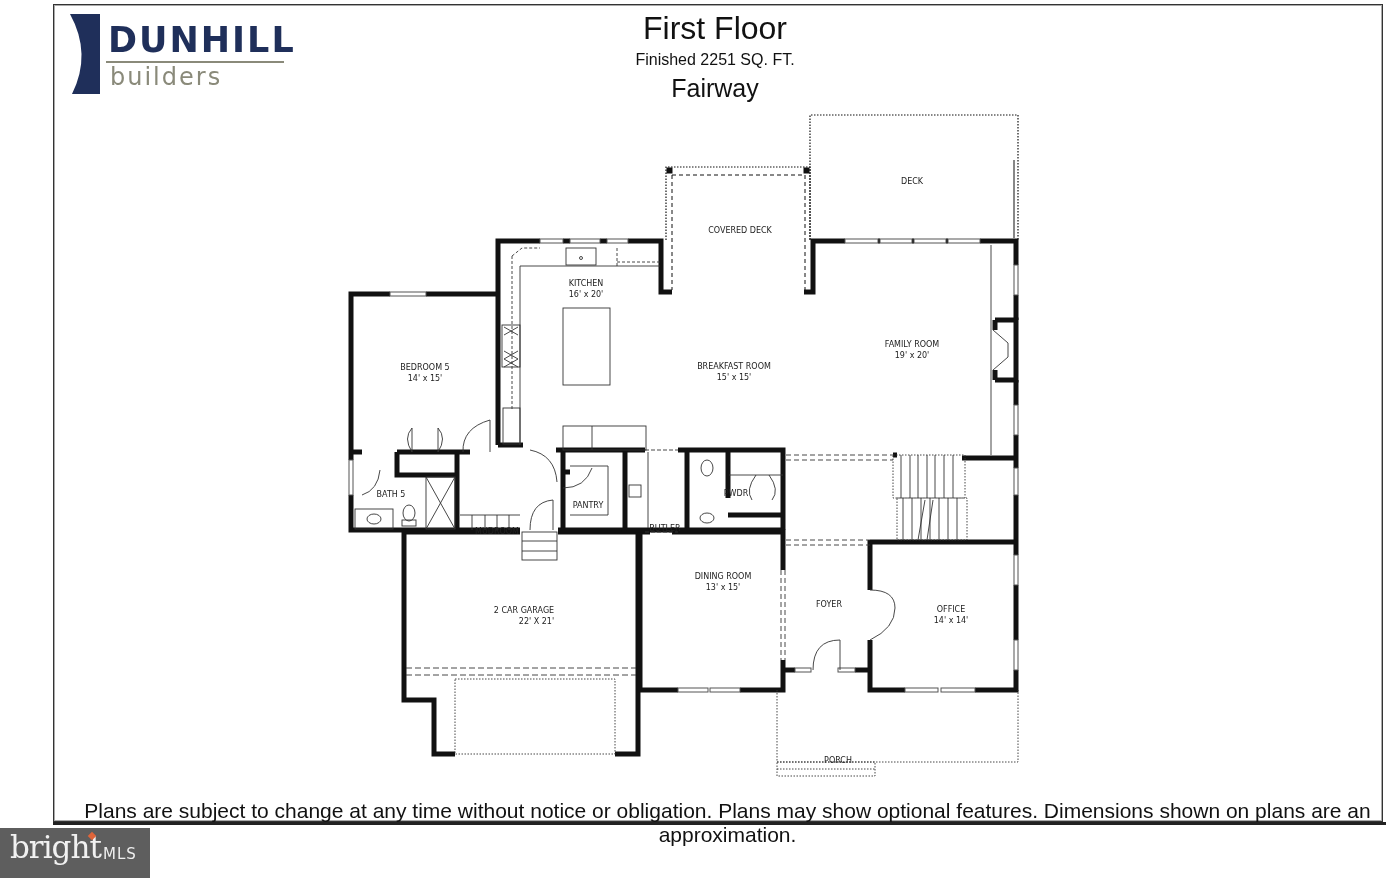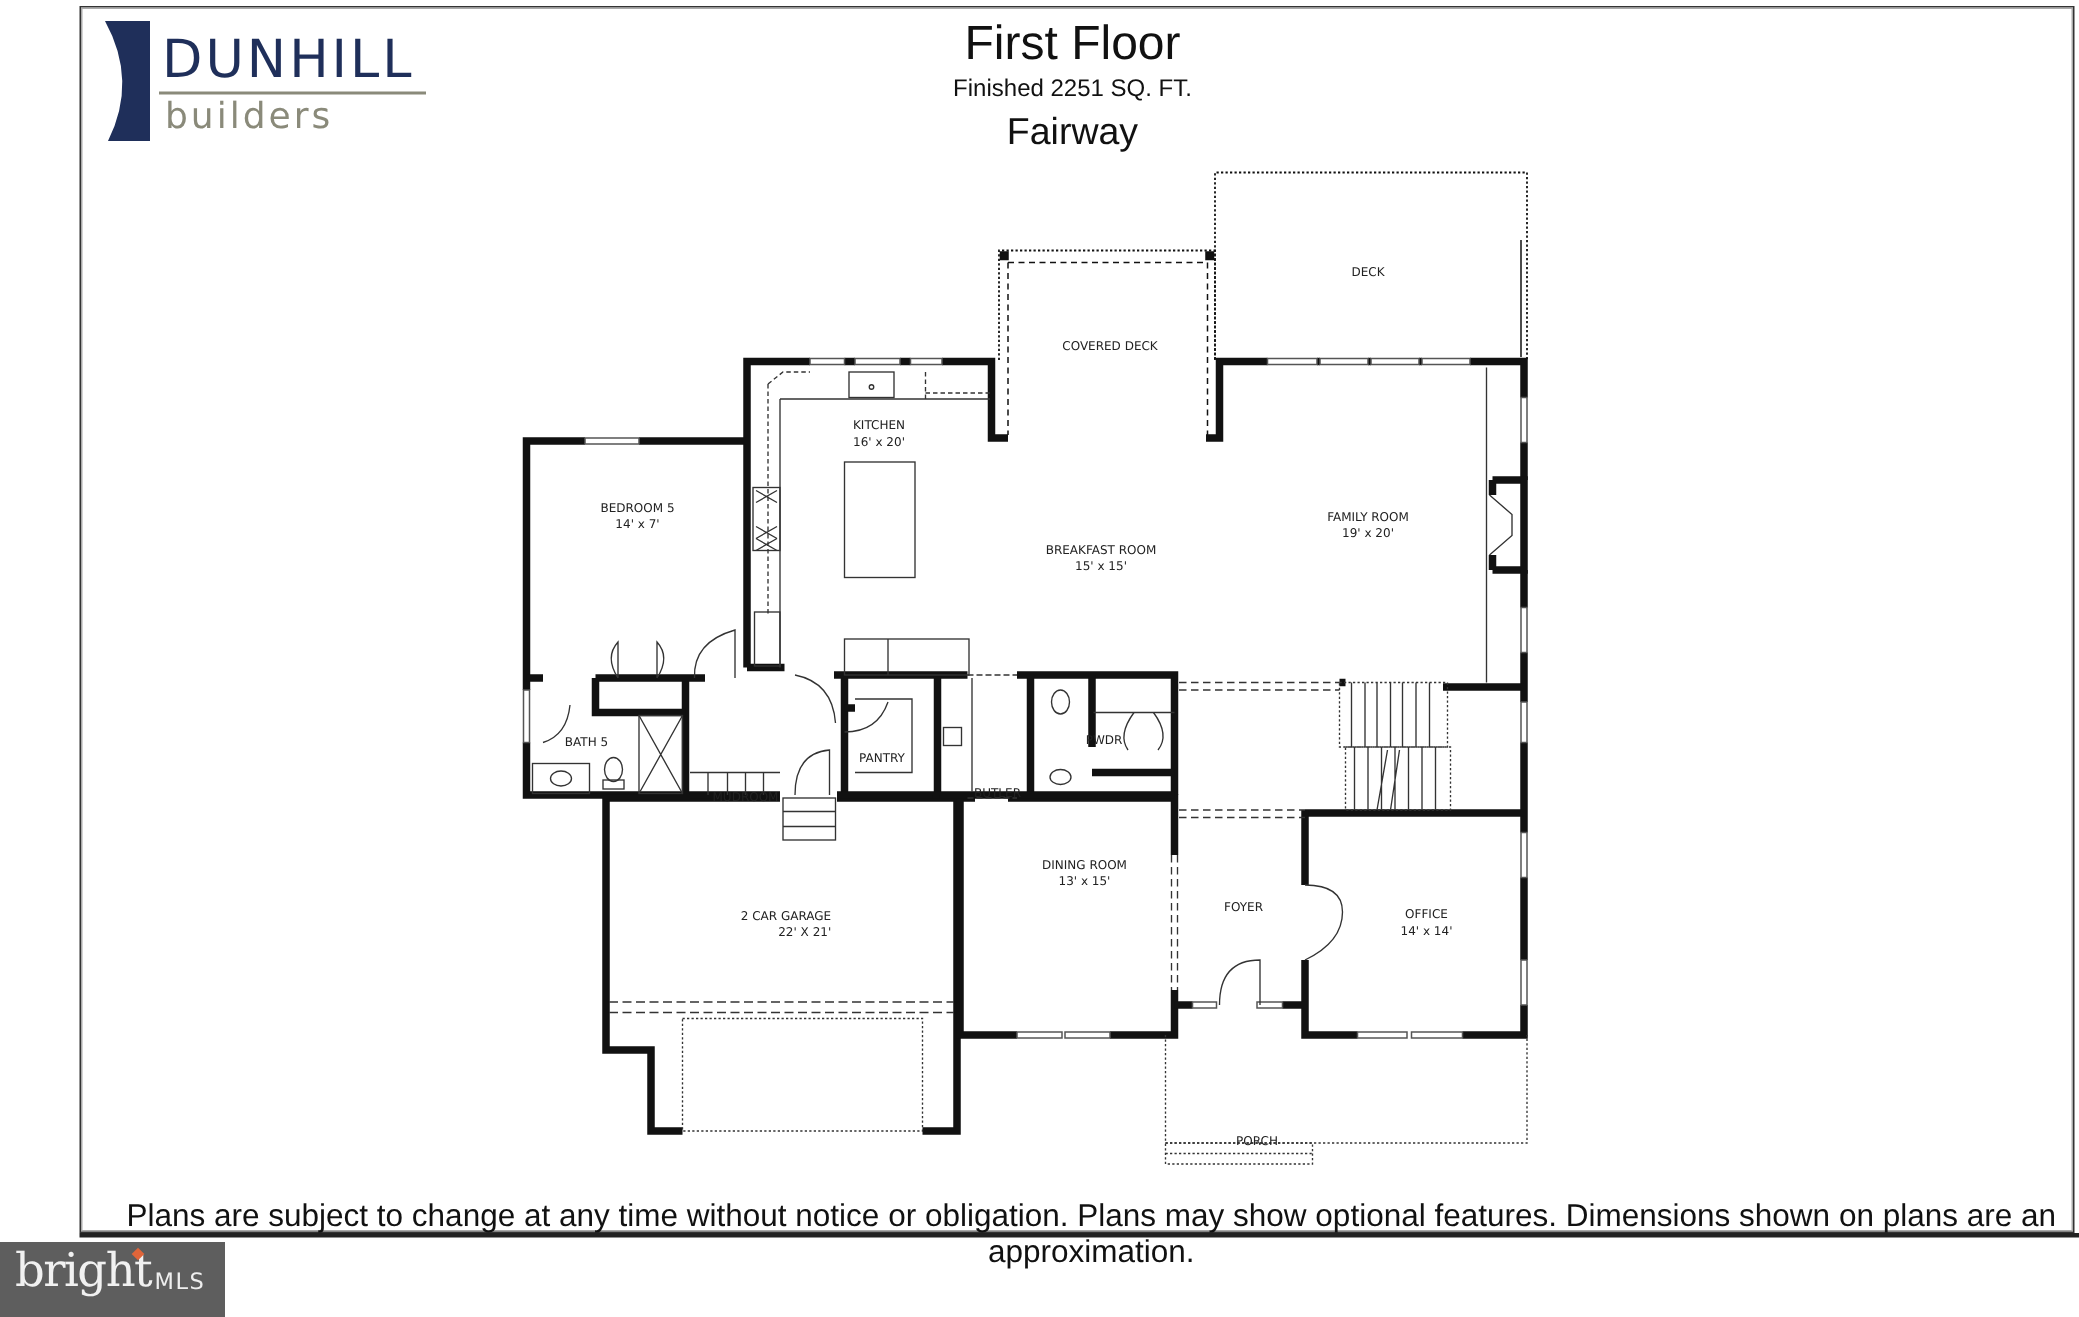--- a/index.html
+++ b/index.html
@@ -8,7 +8,7 @@
   .frame-bottom { position:absolute; left:53px; top:822px; width:1333px; height:3px; background:#222; }
   .logo { position:absolute; left:66px; top:14px; width:230px; height:82px; }
   .logo-crescent { position:absolute; left:0; top:0; }
-  .logo-name { position:absolute; left:42px; top:9px; font-family:"DejaVu Sans", sans-serif; font-size:35px; color:#1f2f5a; letter-spacing:2px; font-weight:400; line-height:1; }
+  .logo-name { position:absolute; left:42px; top:9px; font-family:"DejaVu Sans", sans-serif; font-size:35px; color:#1f2f5a; letter-spacing:2px; font-weight:700; line-height:1; }
   .logo-rule { position:absolute; left:40px; top:47px; width:178px; height:2px; background:#8a8a7a; }
   .logo-sub { position:absolute; left:44px; top:51px; font-size:24px; color:#8a8a7a; letter-spacing:2px; line-height:1; }
   .title { position:absolute; left:0; width:1386px; text-align:center; color:#111; font-family:"Liberation Sans", sans-serif; }

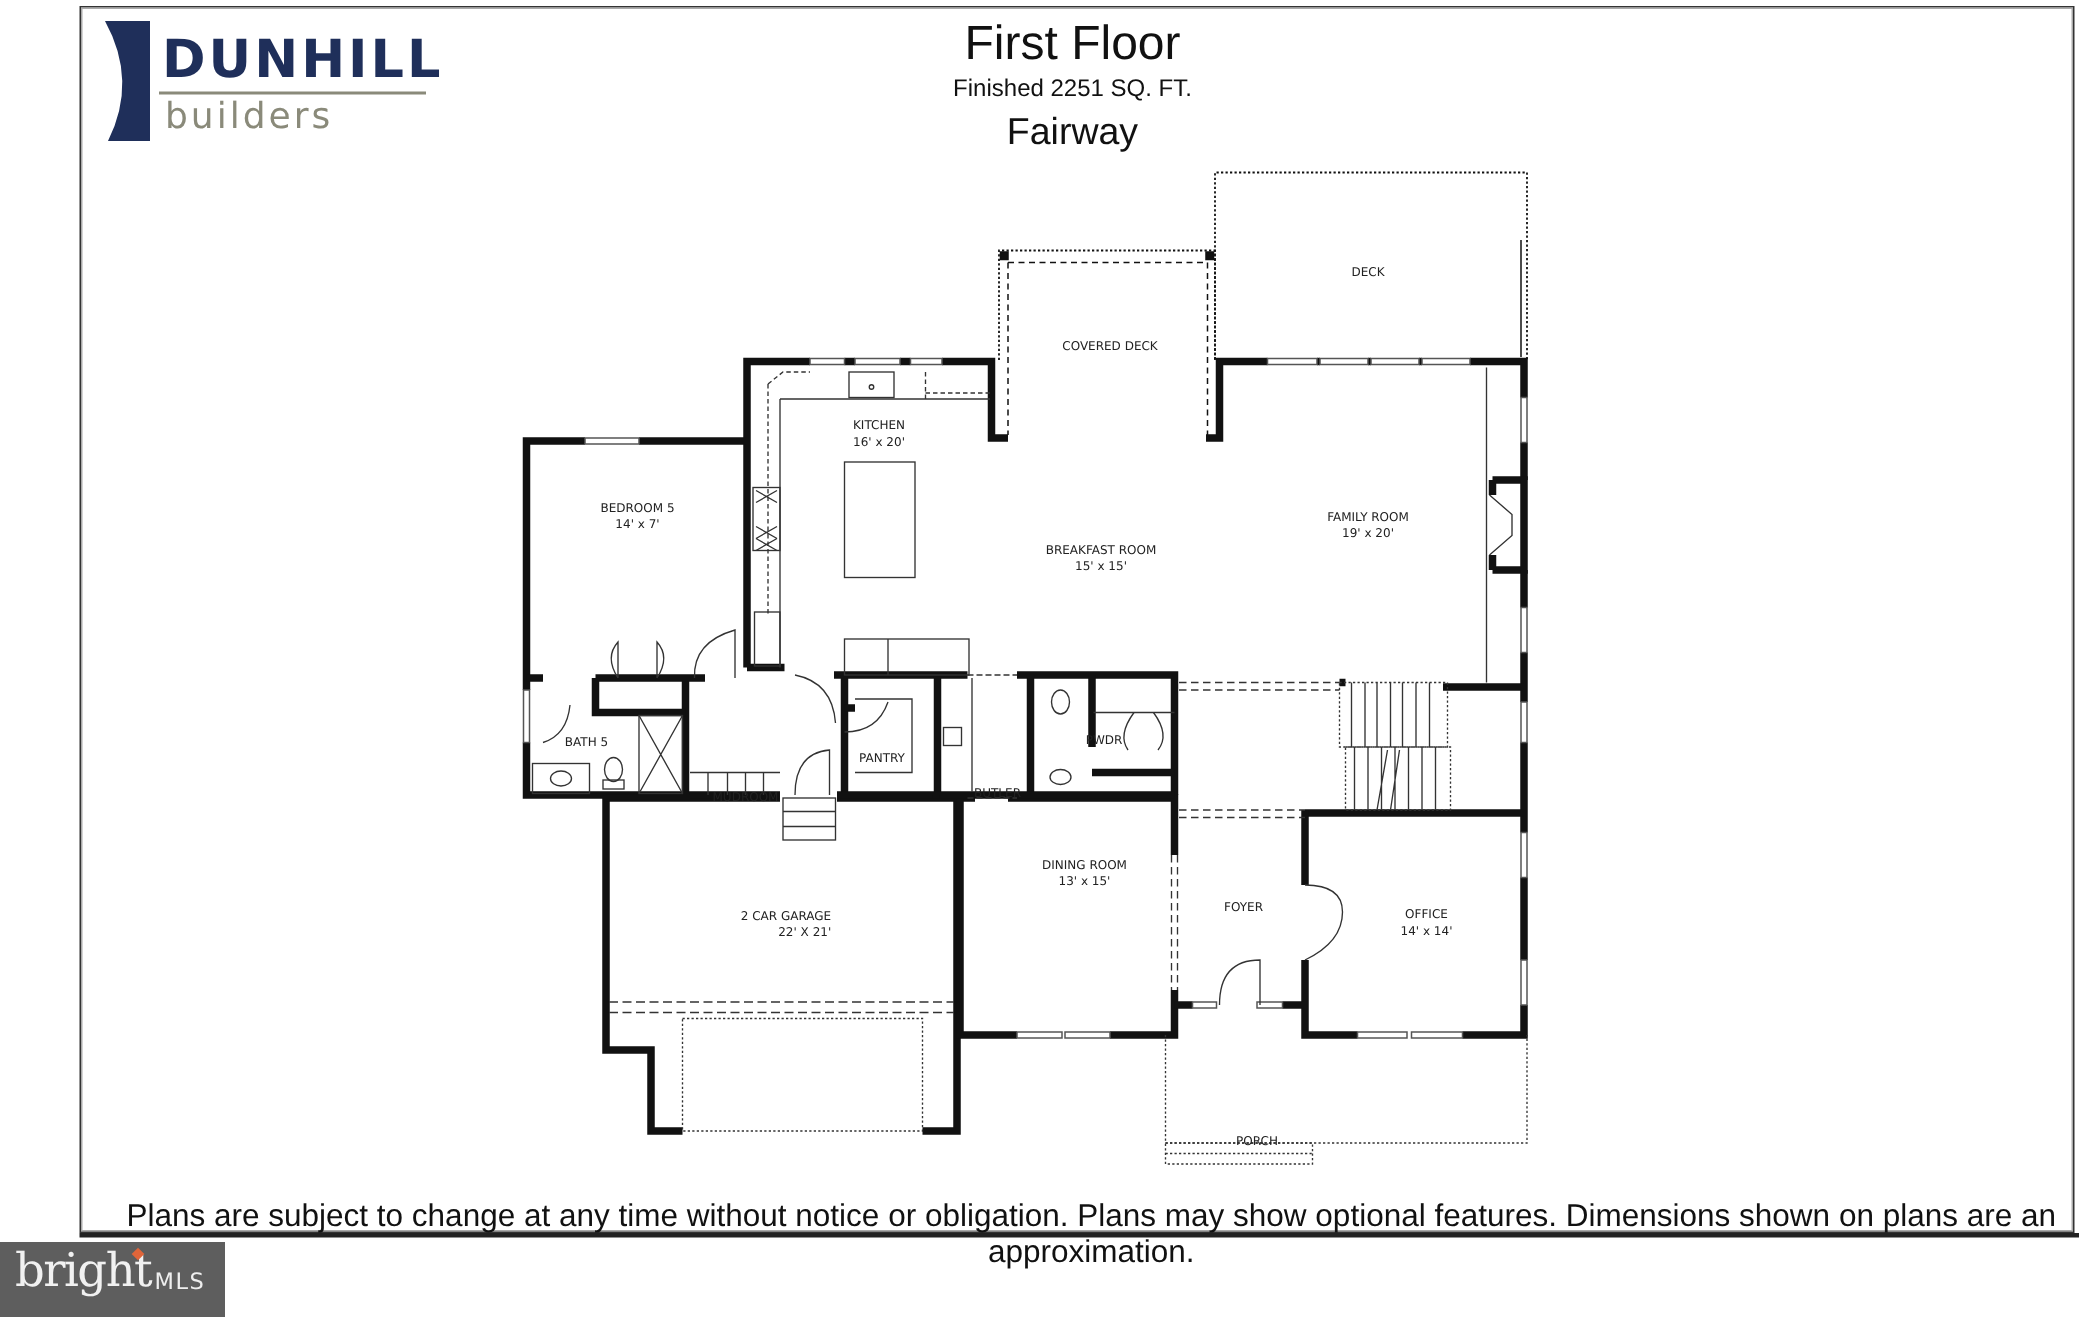--- a/index.html
+++ b/index.html
@@ -224,7 +224,7 @@
   <div>KITCHEN</div>
   <div>16' x 20'</div>
 </div>
-<div class="room-label" style="left:425px; top:334px;">
+<div class="room-label" style="left:425px; top:363px;">
   <div>BEDROOM 5</div>
   <div>14' x 7'</div>
 </div>

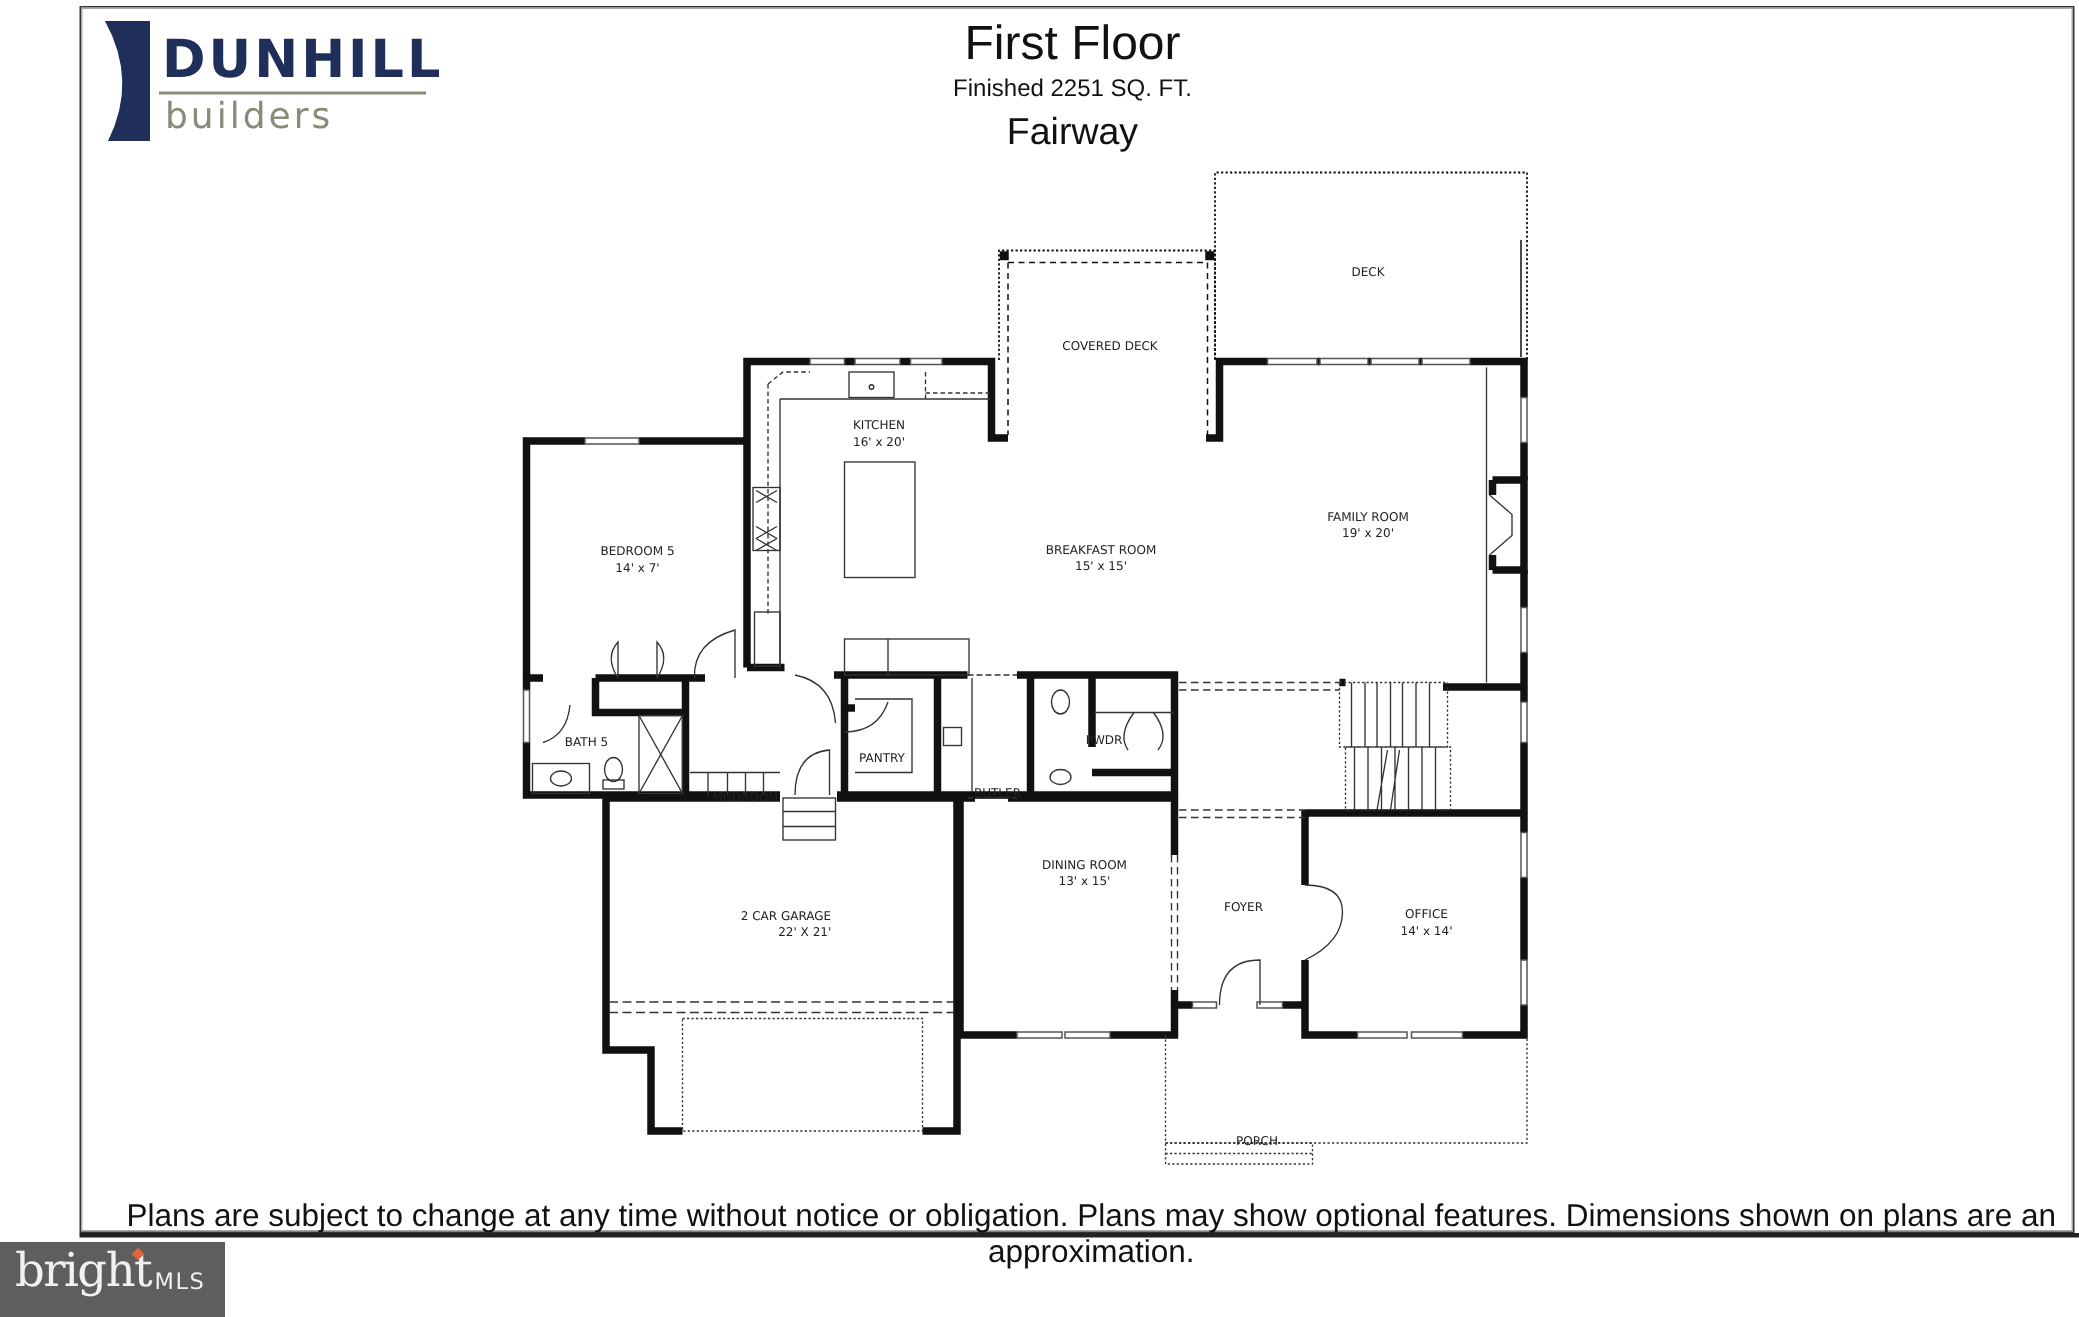--- a/index.html
+++ b/index.html
@@ -226,7 +226,7 @@
 </div>
 <div class="room-label" style="left:425px; top:363px;">
   <div>BEDROOM 5</div>
-  <div>14' x 7'</div>
+  <div>14' x 15'</div>
 </div>
 <div class="room-label" style="left:734px; top:362px;">
   <div>BREAKFAST ROOM</div>

